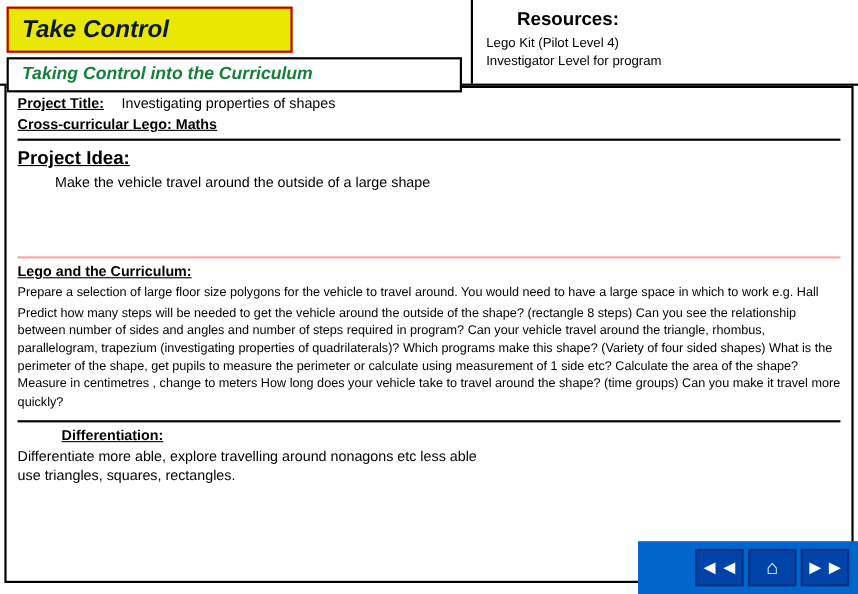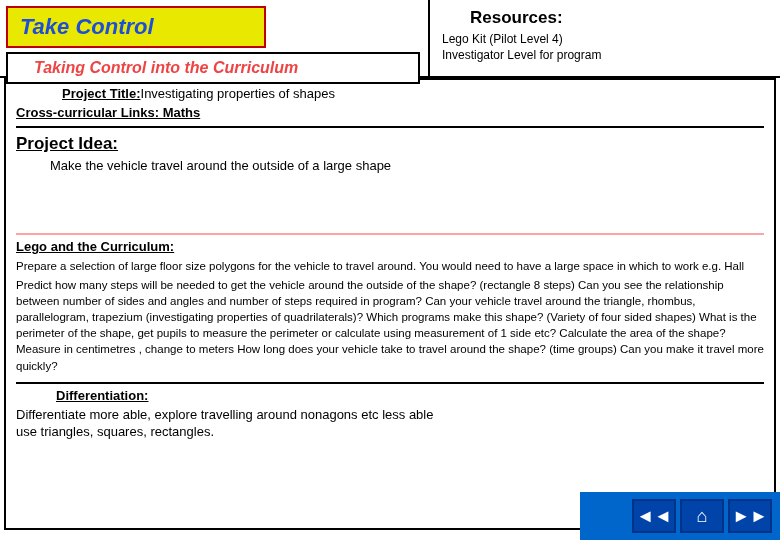--- a/index.html
+++ b/index.html
@@ -33,7 +33,7 @@
       margin: 6px 8px 4px 6px;
       font-size: 22px;
       font-weight: bold;
-      color: #1d4ed8;
+      color: #0f172a;
       font-style: italic;
       display: inline-block;
       width: 260px;

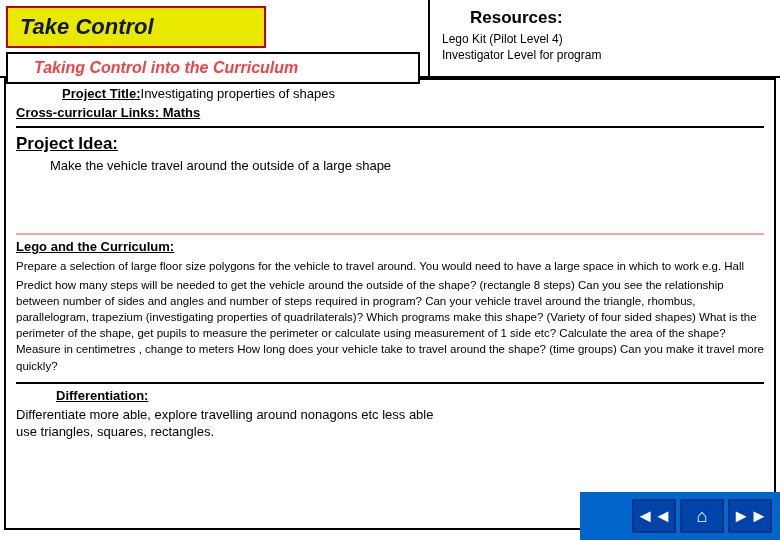--- a/index.html
+++ b/index.html
@@ -42,11 +42,11 @@
     .taking-control-subtitle {
       background: #fff;
       border: 2px solid #000;
-      padding: 5px 26px;
+      padding: 5px 12px;
       margin: 0px 8px 6px 6px;
       font-size: 16px;
       font-weight: bold;
-      color: #ef4444;
+      color: #15803d;
       font-style: italic;
     }
 

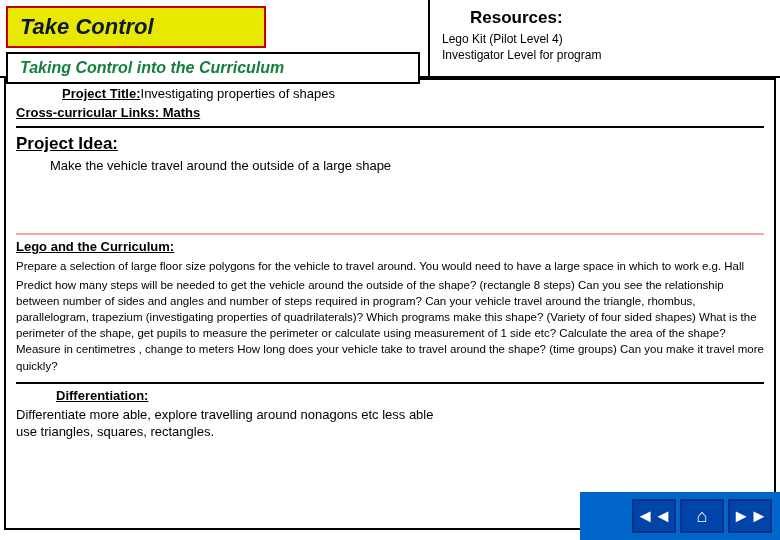--- a/index.html
+++ b/index.html
@@ -71,8 +71,7 @@
       display: flex;
       align-items: flex-end;
       margin-bottom: 4px;
-      gap: 0;
-      margin-left: 46px;
+      gap: 16px;
     }
 
     .label-underline {

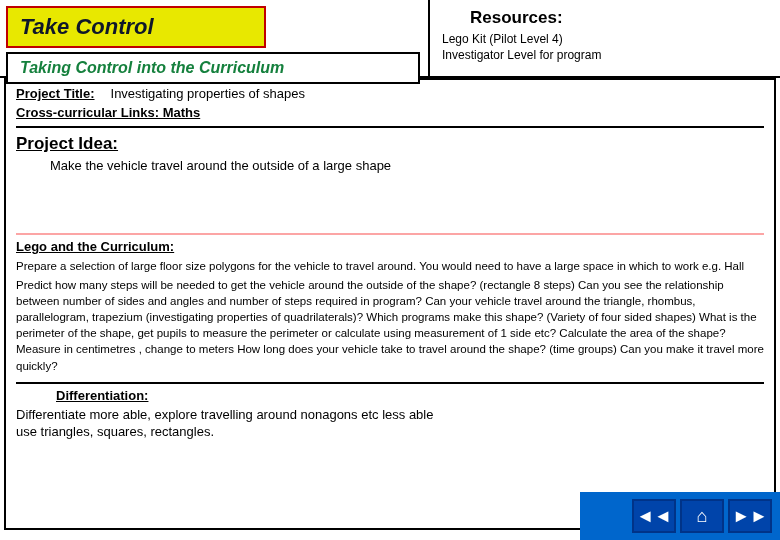--- a/index.html
+++ b/index.html
@@ -205,7 +205,7 @@
       <span>Investigating properties of shapes</span>
     </div>
 
-    <div class="cross-curricular">Cross-curricular Links: Maths</div>
+    <div class="cross-curricular">Cross-curricular Lego: Maths</div>
 
     <div class="section-divider"></div>
 

